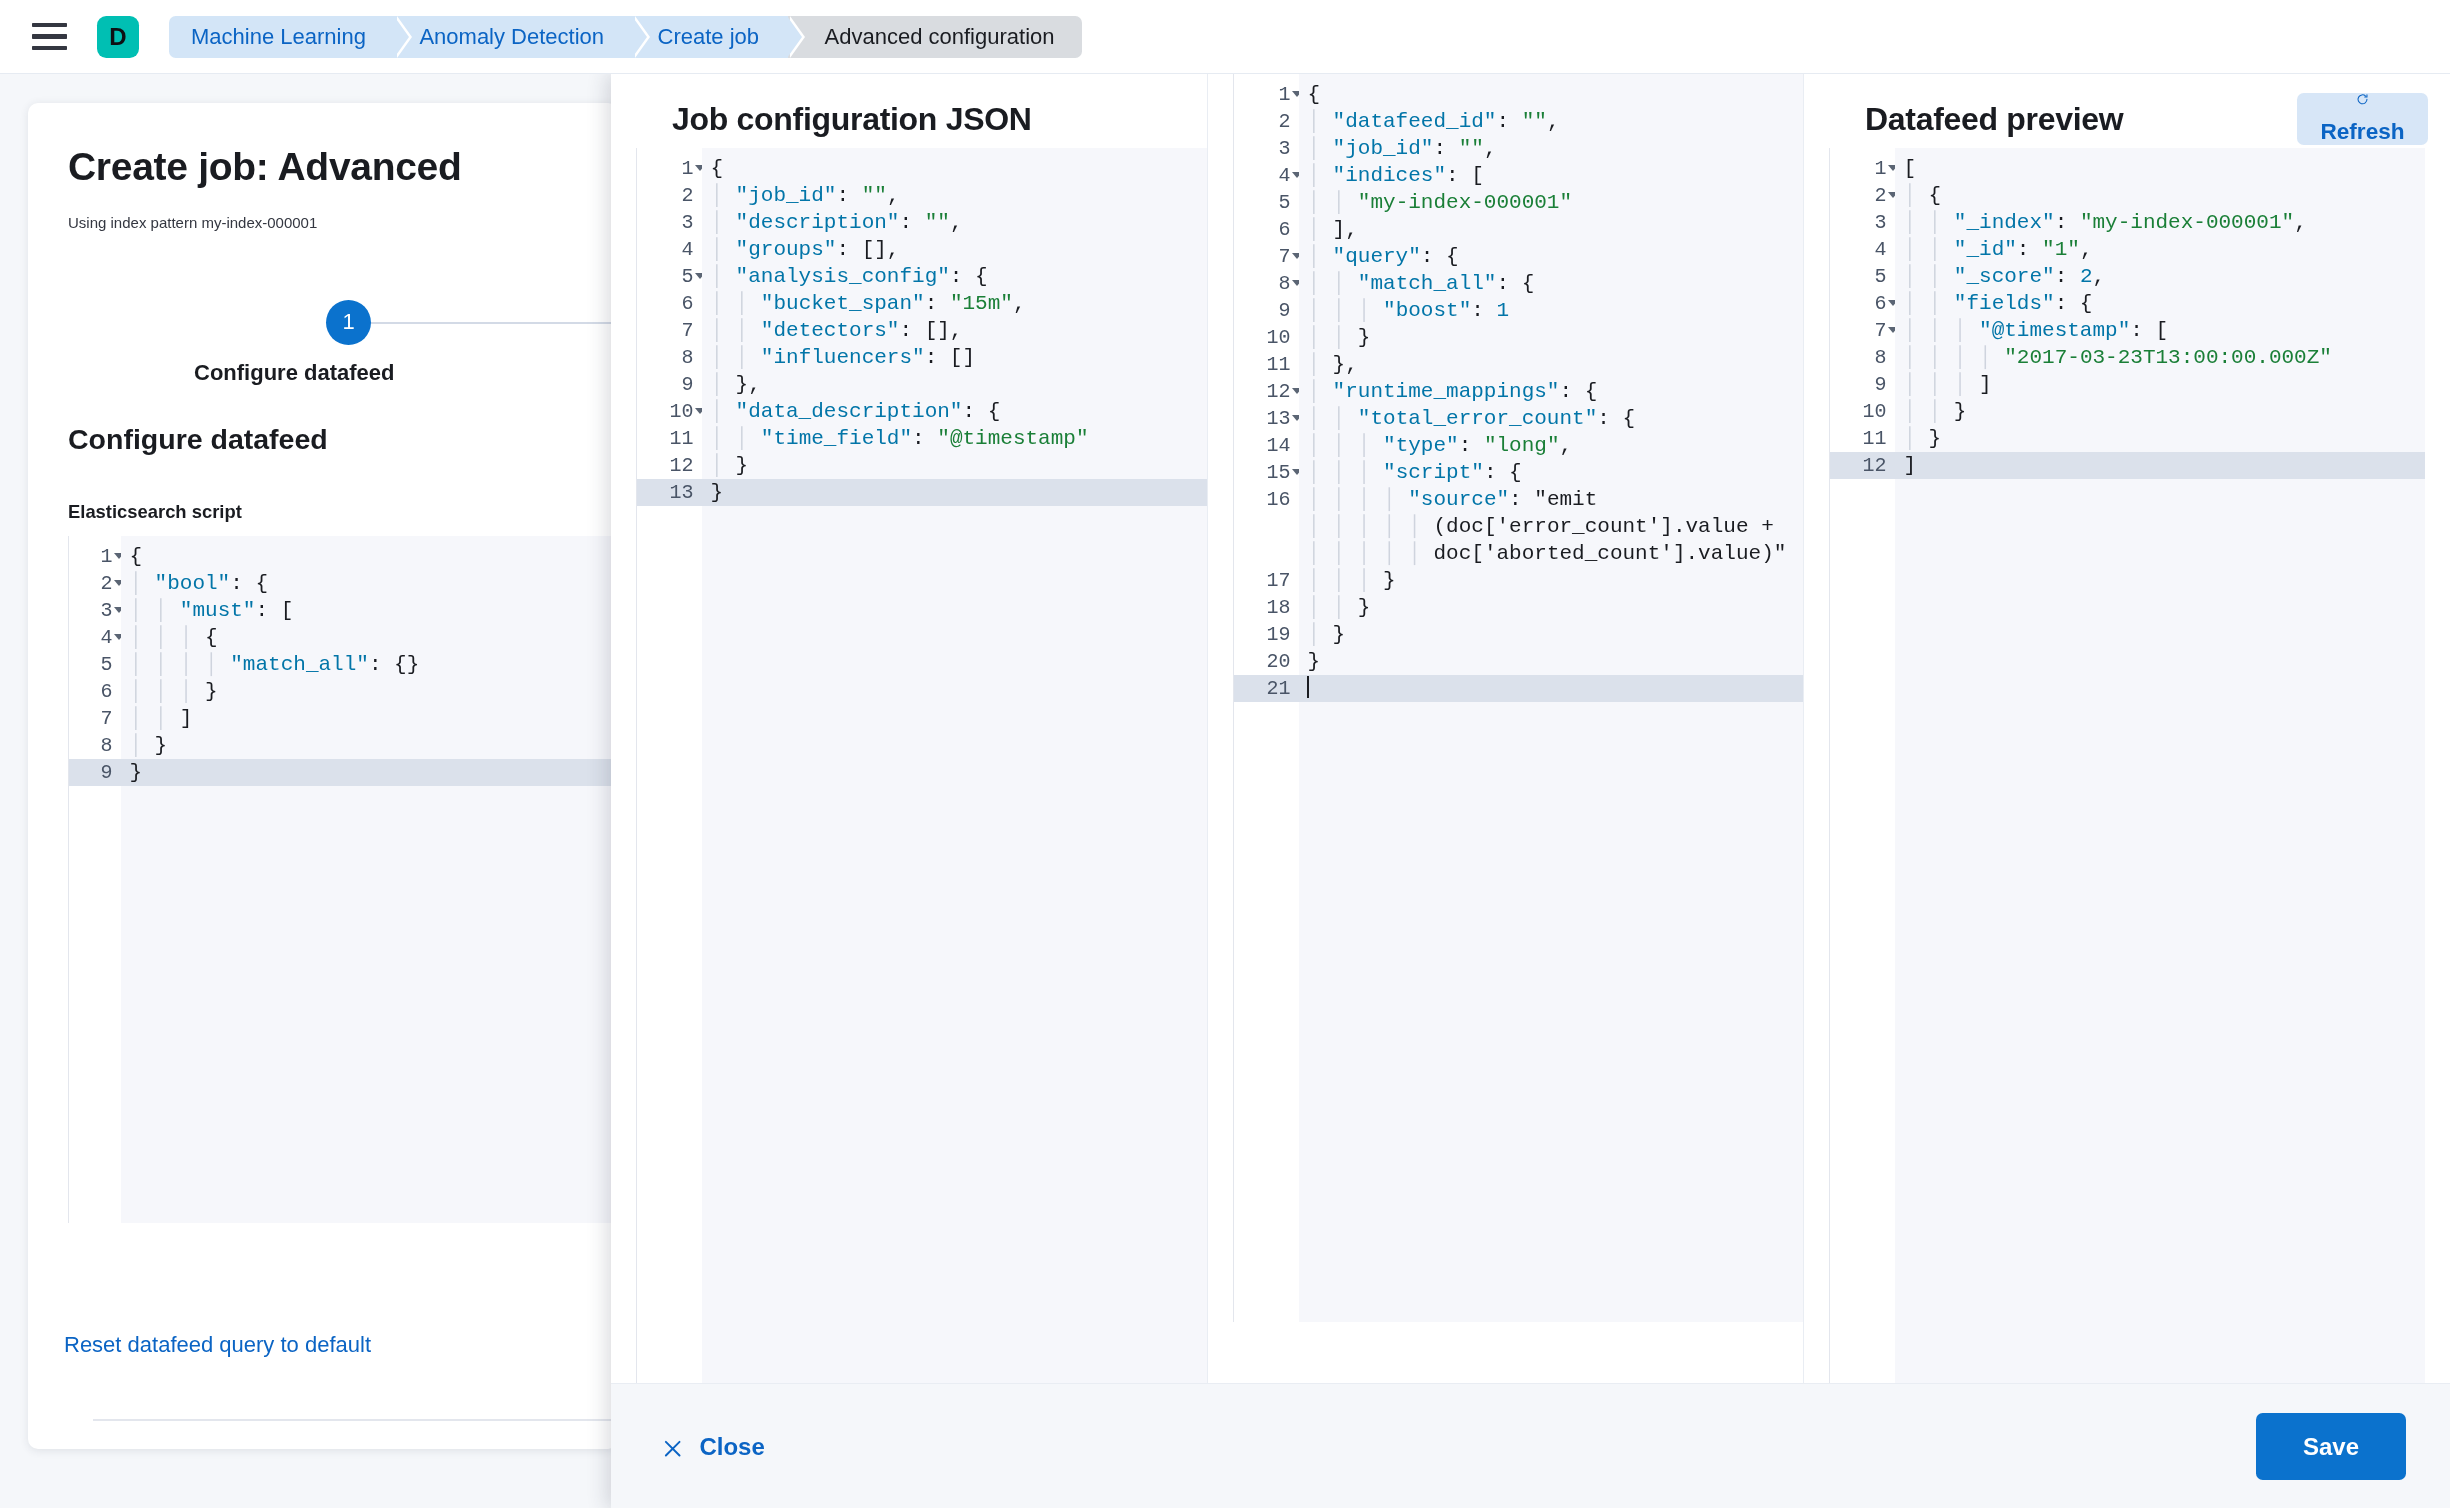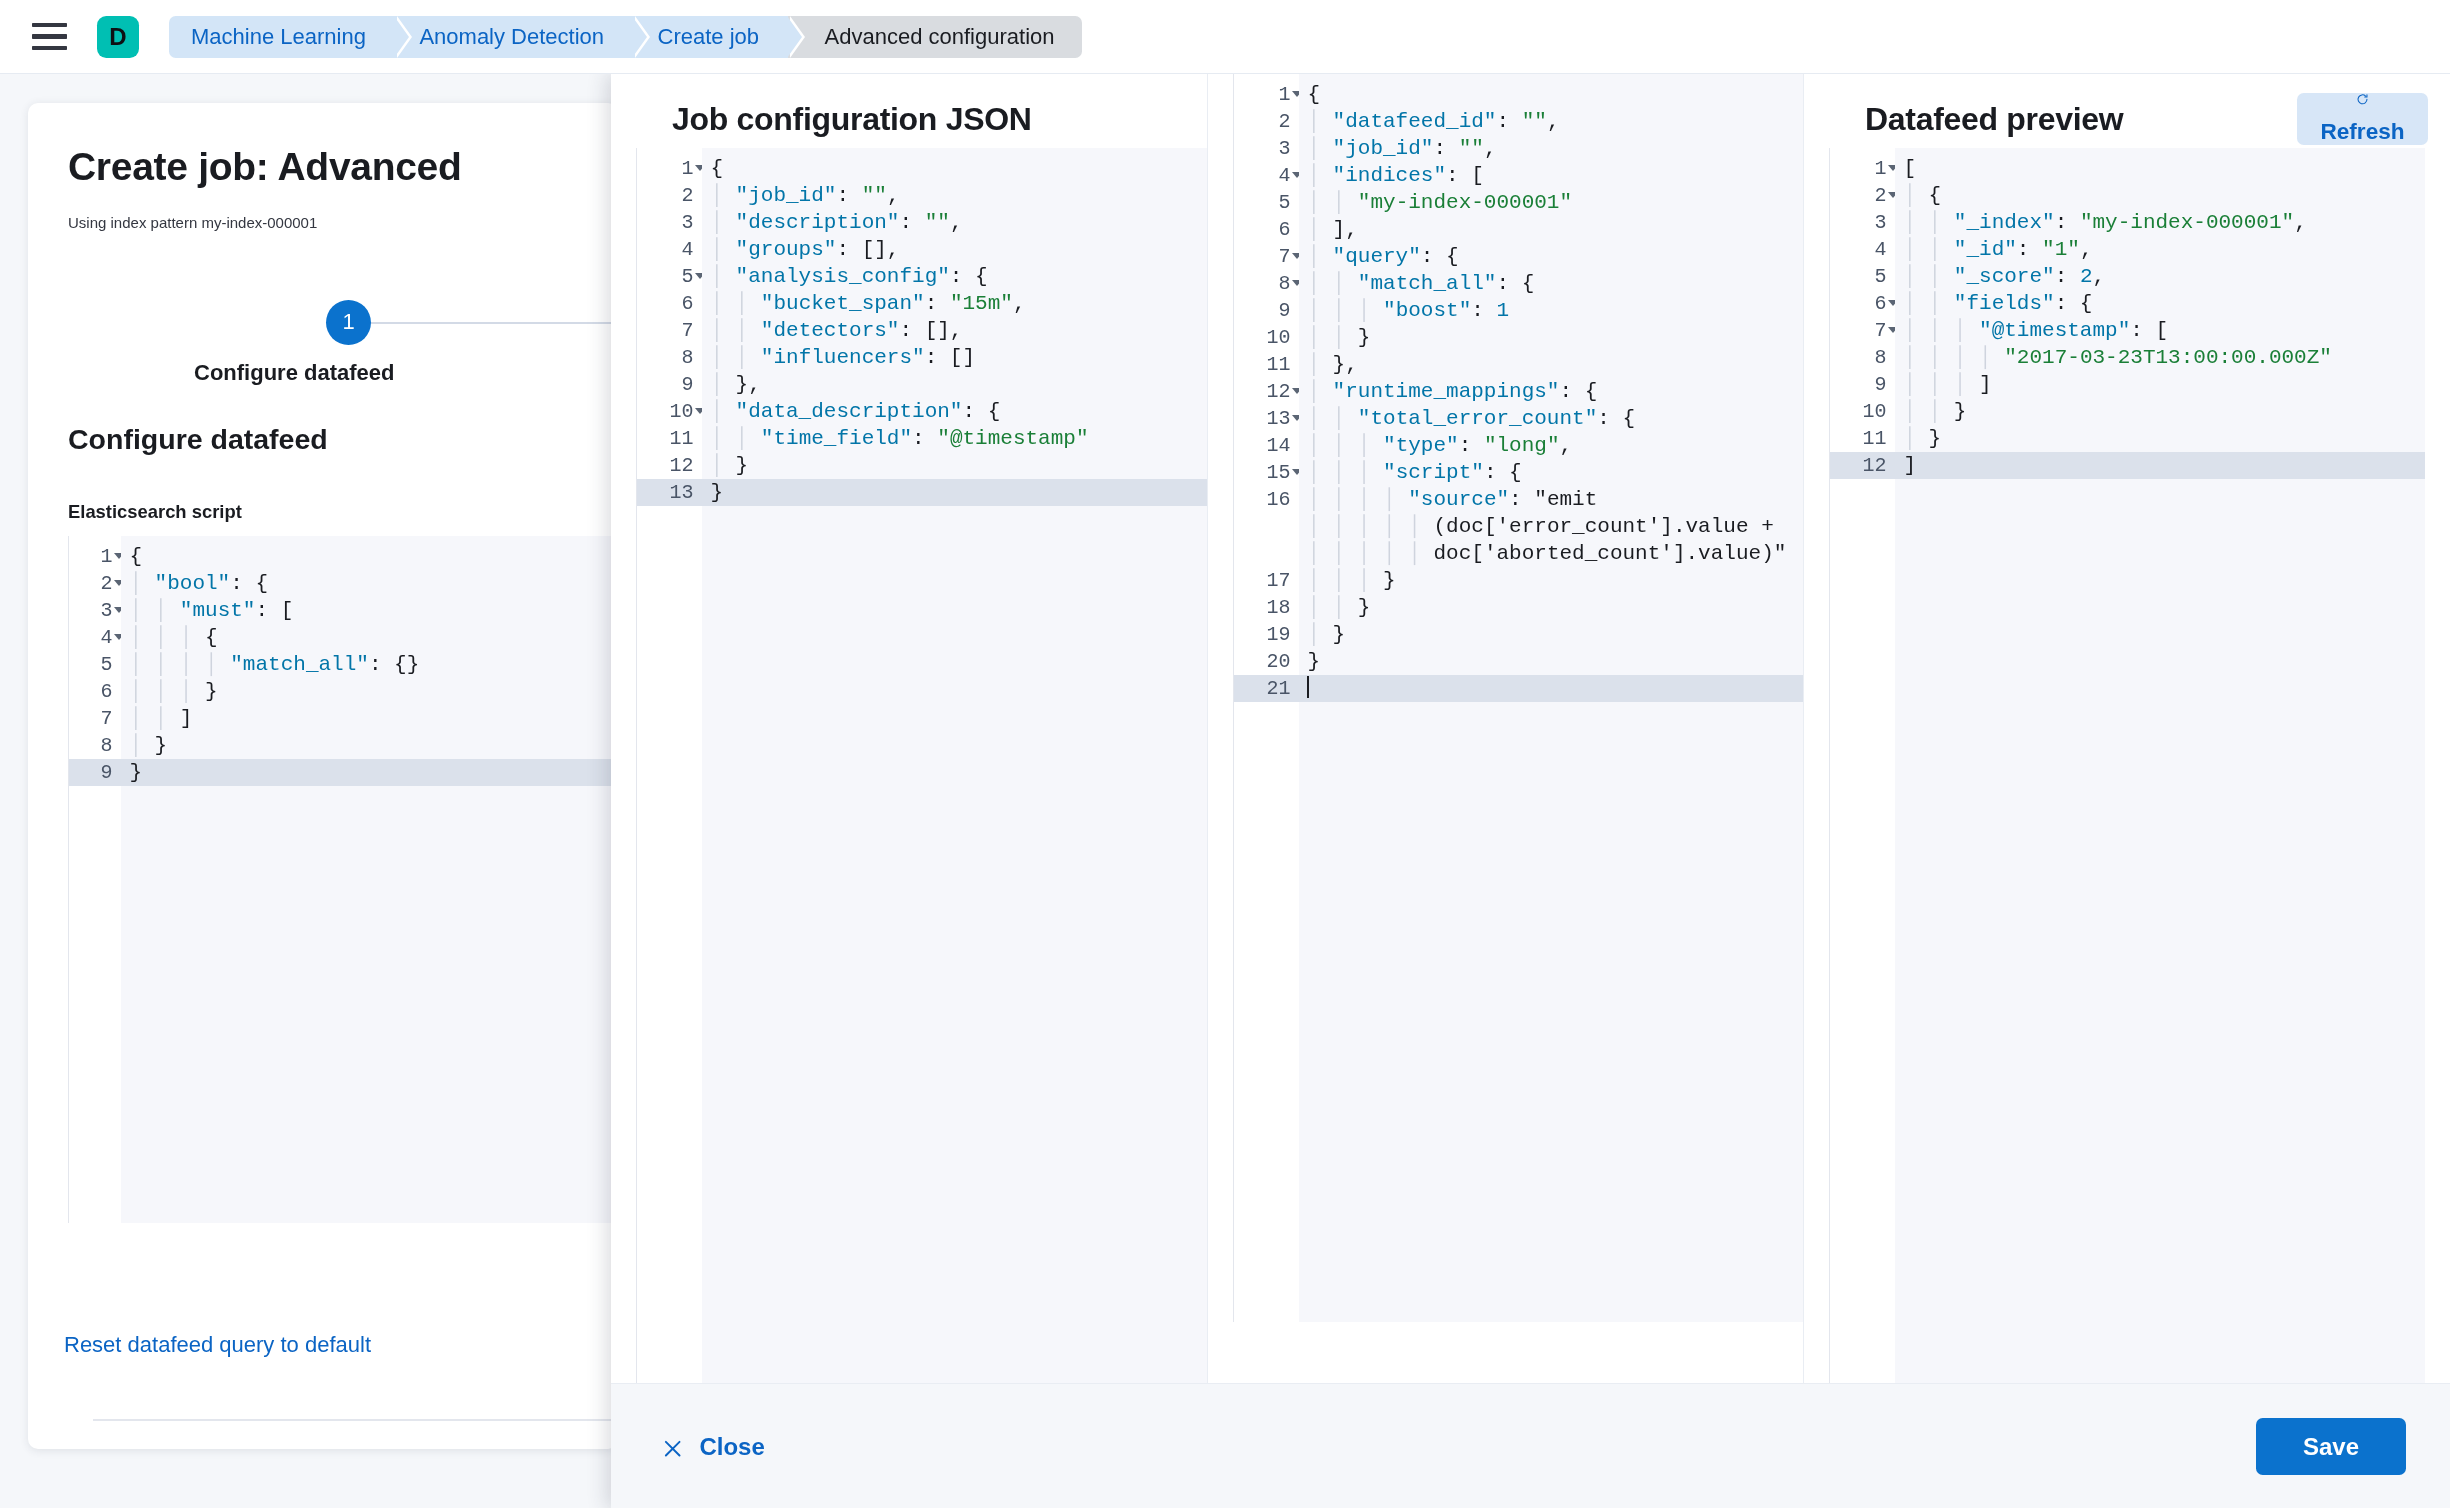--- a/index.html
+++ b/index.html
@@ -181,7 +181,7 @@
   }
   .btn-save{
     margin-left:auto;
-    height:57px;padding:0 47px;border-radius:6.7px;border:none;
+    height:67px;padding:0 47px;border-radius:6.7px;border:none;
     background:#0b72cd;color:#ffffff;font-size:24px;font-weight:700;
     cursor:pointer;font-family:"Liberation Sans", sans-serif;
   }

